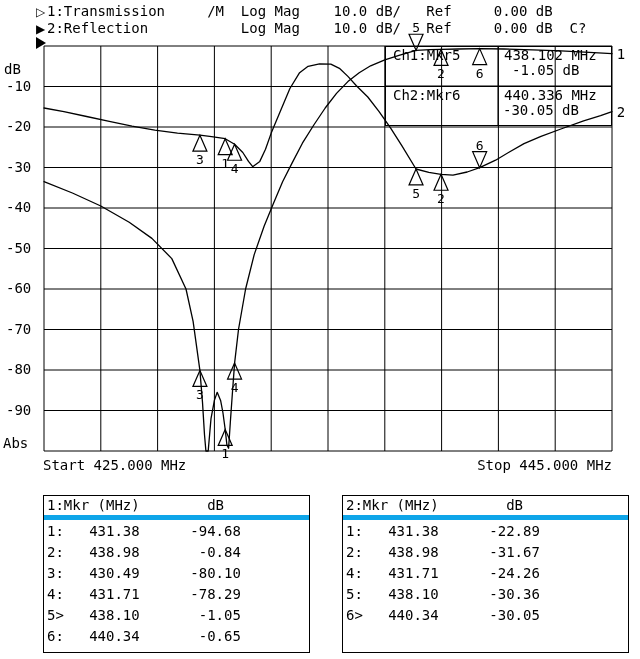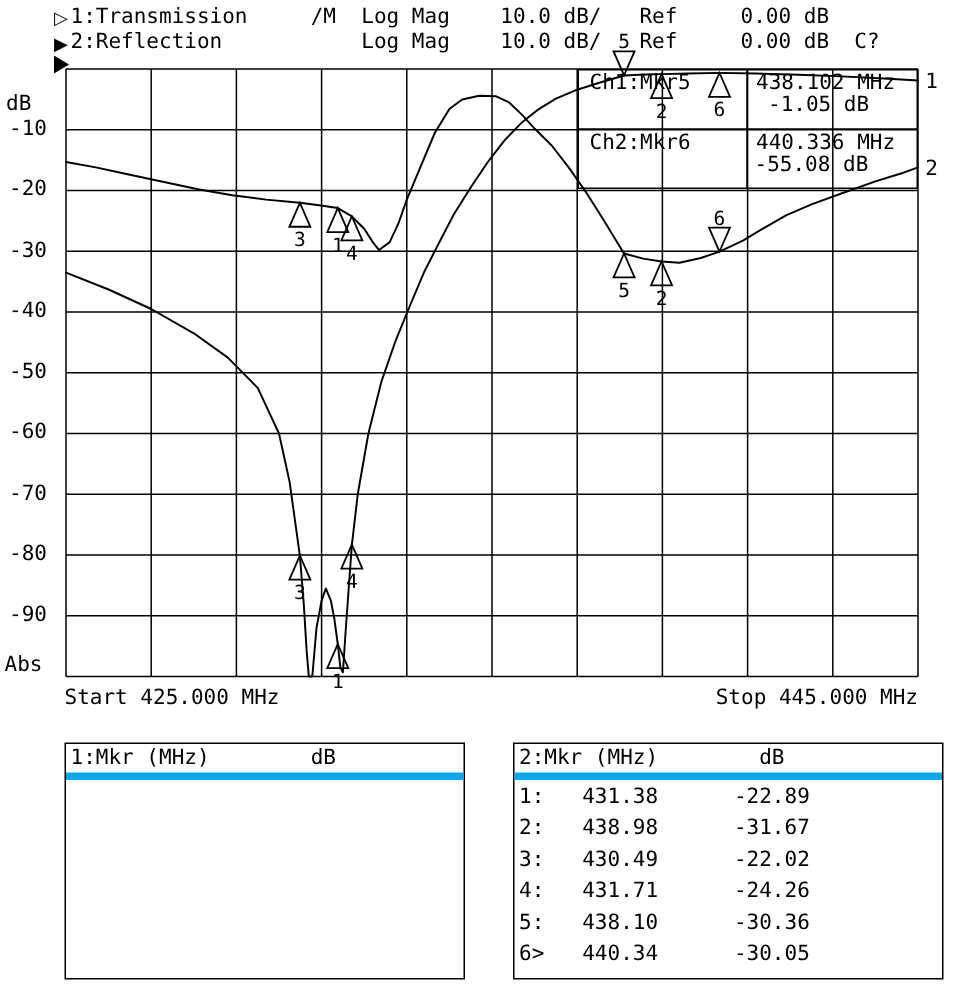--- a/index.html
+++ b/index.html
@@ -49,7 +49,7 @@
   <div class="abs" style="left:512px;top:63px;">-1.05 dB</div>
   <div class="abs" style="left:393px;top:88px;">Ch2:Mkr6</div>
   <div class="abs" style="left:504px;top:88px;">440.336 MHz</div>
-  <div class="abs" style="left:503px;top:103px;">-55.08 dB</div>
+  <div class="abs" style="left:503px;top:103px;">-30.05 dB</div>
 
   <div class="mtable" id="mtable1">
     <pre class="thead">1:Mkr (MHz)        dB</pre>

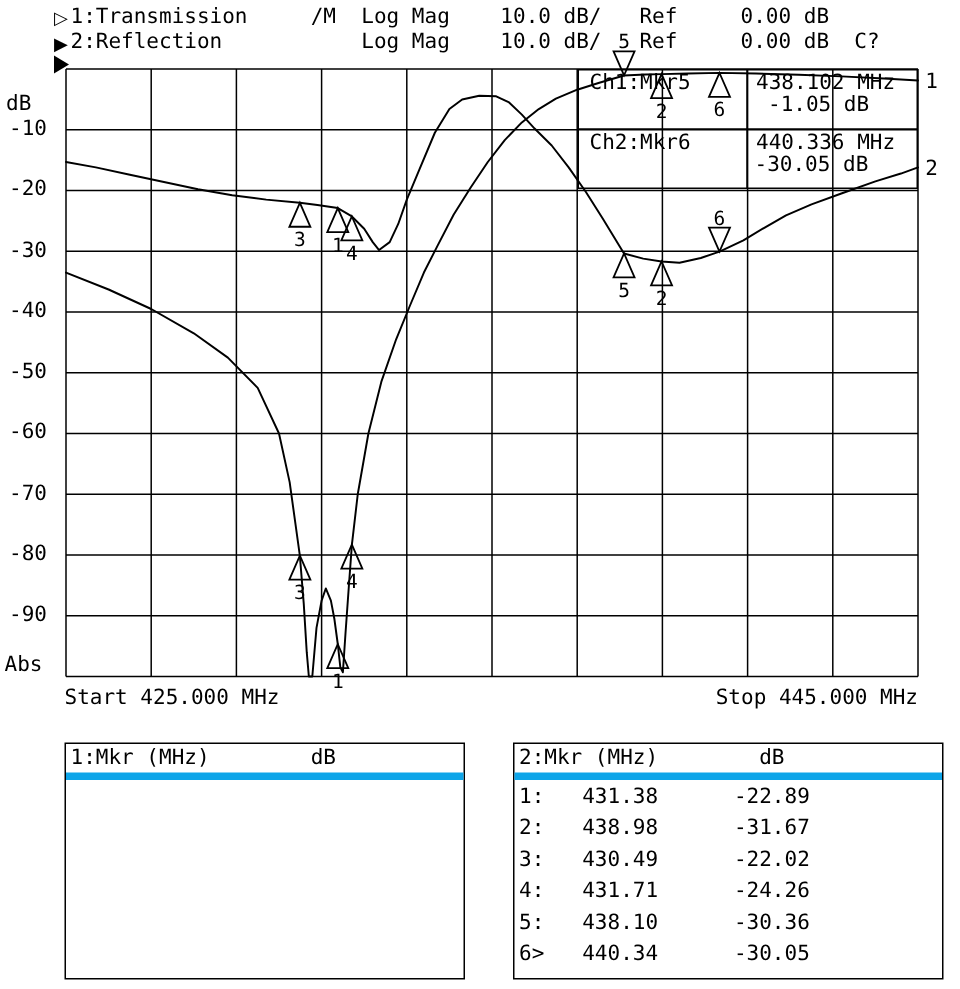--- a/index.html
+++ b/index.html
@@ -53,6 +53,14 @@
 
   <div class="mtable" id="mtable1">
     <pre class="thead">1:Mkr (MHz)        dB</pre>
+    <div class="tbody">
+        <pre>1:   431.38      -94.68</pre>
+        <pre>2:   438.98       -0.84</pre>
+        <pre>3:   430.49      -80.10</pre>
+        <pre>4:   431.71      -78.29</pre>
+        <pre>5&gt;   438.10       -1.05</pre>
+        <pre>6:   440.34       -0.65</pre>
+      </div>
   </div>
   <div class="mtable" id="mtable2">
     <pre class="thead">2:Mkr (MHz)        dB</pre>

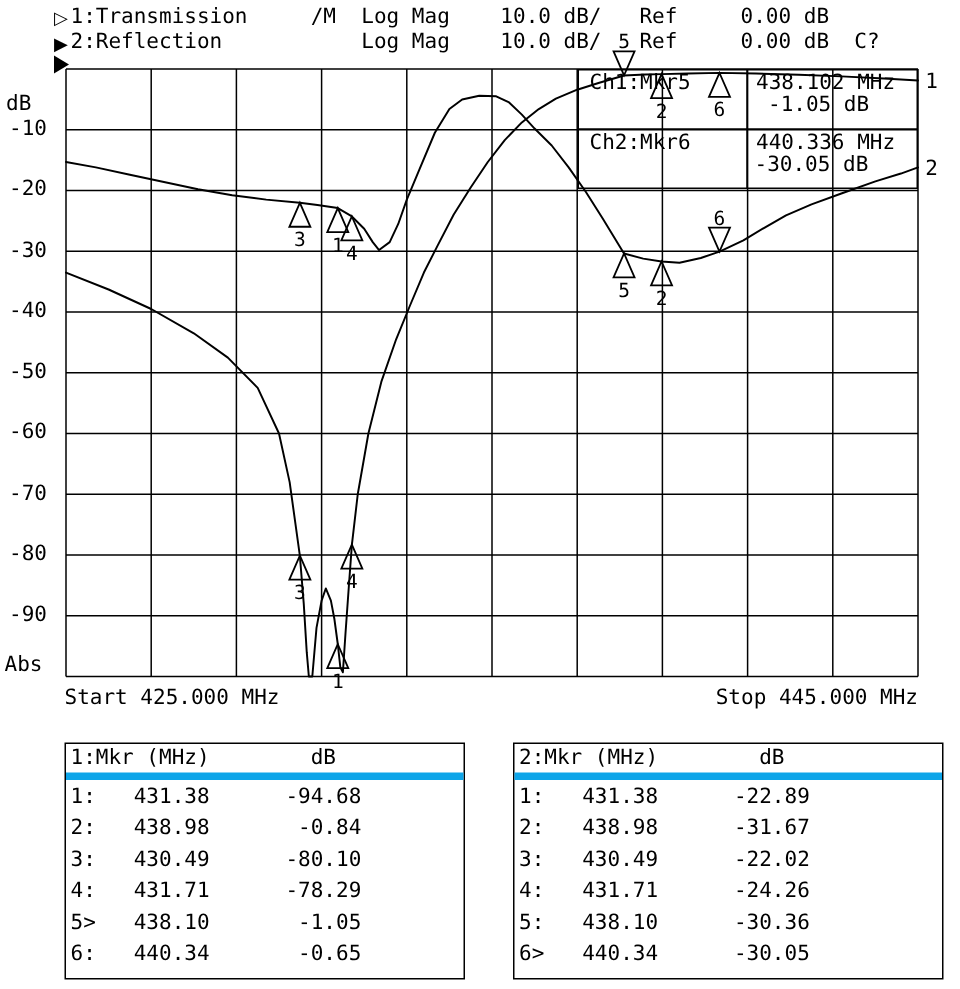--- a/index.html
+++ b/index.html
@@ -67,7 +67,6 @@
     <div class="tbody">
         <pre>1:   431.38      -22.89</pre>
         <pre>2:   438.98      -31.67</pre>
-        <pre>3:   430.49      -22.02</pre>
         <pre>4:   431.71      -24.26</pre>
         <pre>5:   438.10      -30.36</pre>
         <pre>6&gt;   440.34      -30.05</pre>

